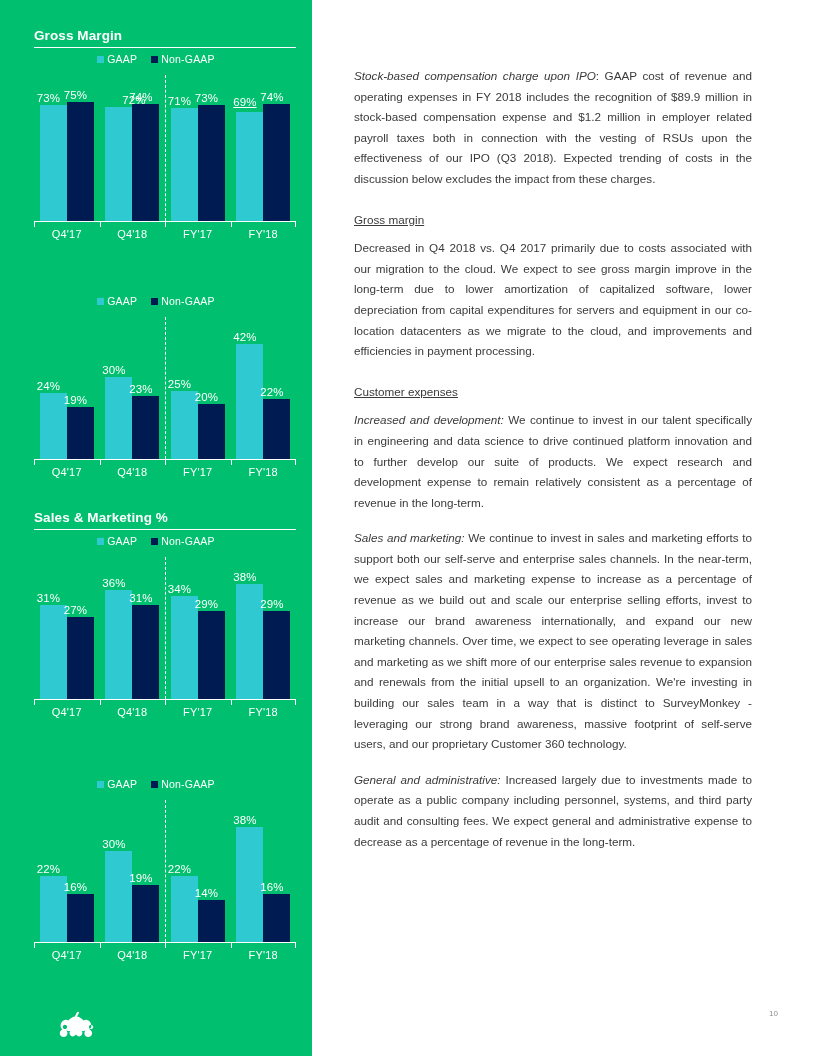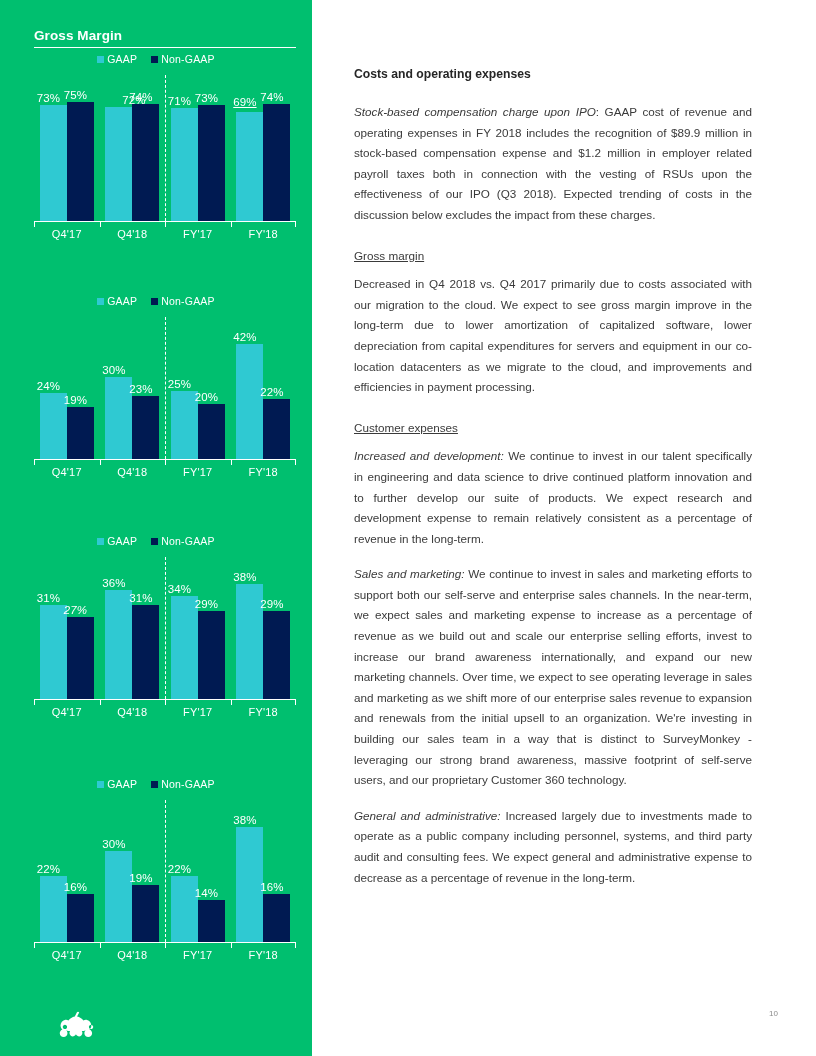--- a/index.html
+++ b/index.html
@@ -331,7 +331,6 @@
 
 <div id="right-col">
 
-  <h2>Costs  and operating expenses</h2>
 
   <p><span class="lead">Stock-based compensation charge  upon IPO</span><span>: GAAP cost of revenue  and operating  expenses in FY 2018 includes the recognition of $89.9  million in stock-based compensation  expense and $1.2 million in employer  related payroll taxes both in connection with  the vesting  of RSUs upon the effectiveness  of our IPO (Q3 2018). Expected trending of costs in the discussion below  excludes the impact from these charges.</span></p>
 

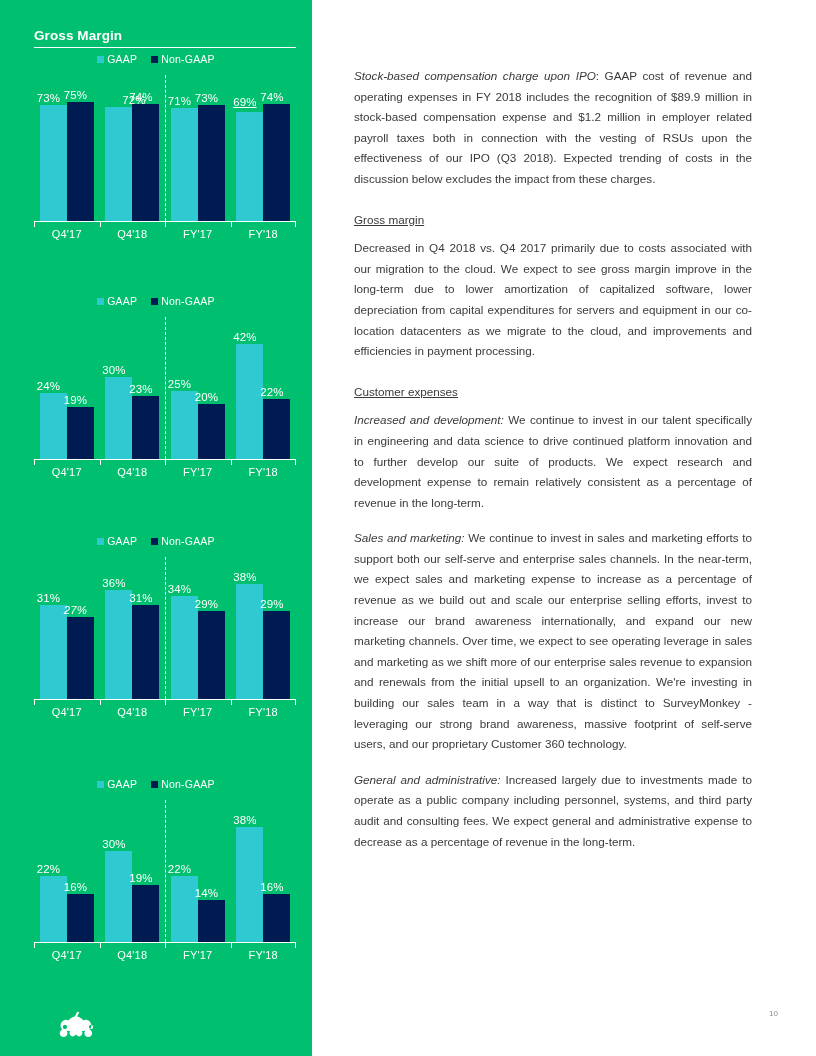--- a/index.html
+++ b/index.html
@@ -253,6 +253,7 @@
         </div>
       </div>
       <div class="chart-block" style="top: 510px; height: 213px;">
+        <div class="chart-title">Sales &amp; Marketing %</div>
         <div class="legend"><span class="lg-item"><span class="sw sw-gaap"></span><span>GAAP</span></span><span class="lg-item"><span class="sw sw-nongaap"></span><span>Non-GAAP</span></span></div>
         <div class="plot" style="top: 47px; height: 142px;">
           <div class="bar gaap" style="left: 5.75px; width: 27px; height: 93.6596px;"></div>

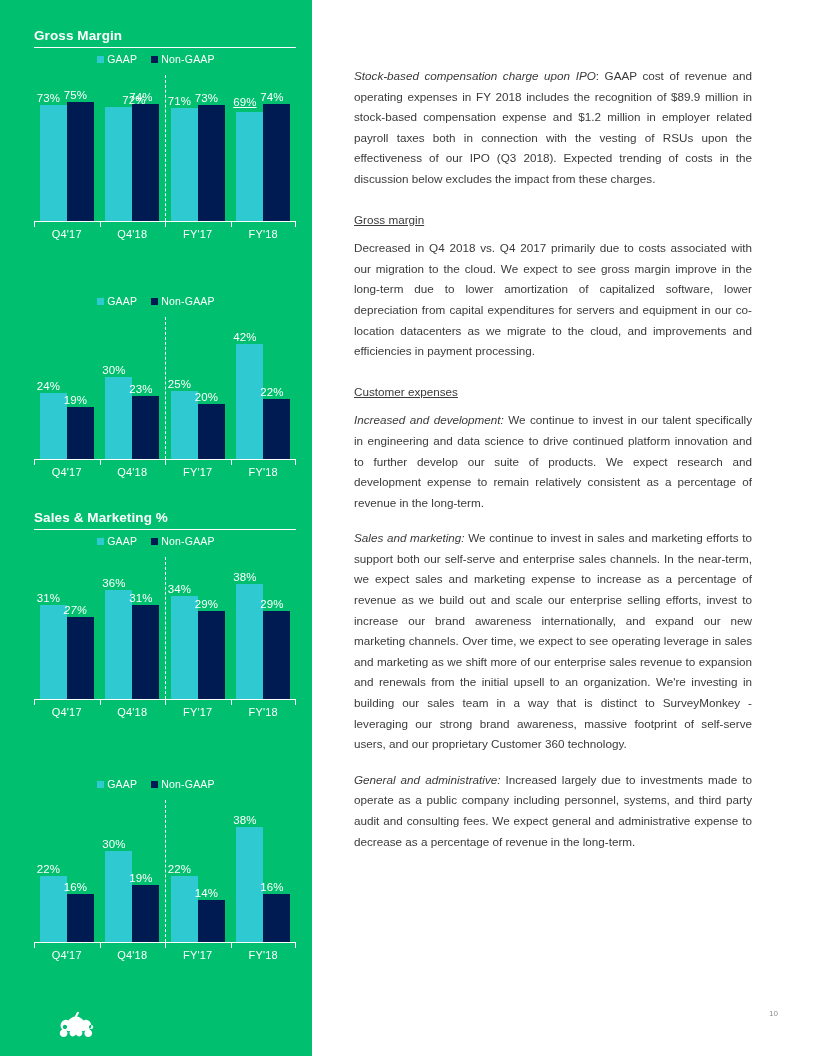--- a/index.html
+++ b/index.html
@@ -259,7 +259,7 @@
           <div class="bar gaap" style="left: 5.75px; width: 27px; height: 93.6596px;"></div>
           <div class="bar-label" style="left: 2.75px; bottom: 94.6596px;">31%</div>
           <div class="bar nongaap" style="left: 32.75px; width: 27px; height: 81.5745px;"></div>
-          <div class="bar-label" style="left: 29.75px; bottom: 82.5745px; font-style: italic;">27%</div>
+          <div class="bar-label" style="left: 29.75px; bottom: 82.5745px;">27%</div>
           <div class="bar gaap" style="left: 71.25px; width: 27px; height: 108.766px;"></div>
           <div class="bar-label" style="left: 68.25px; bottom: 109.766px;">36%</div>
           <div class="bar nongaap" style="left: 98.25px; width: 27px; height: 93.6596px;"></div>

